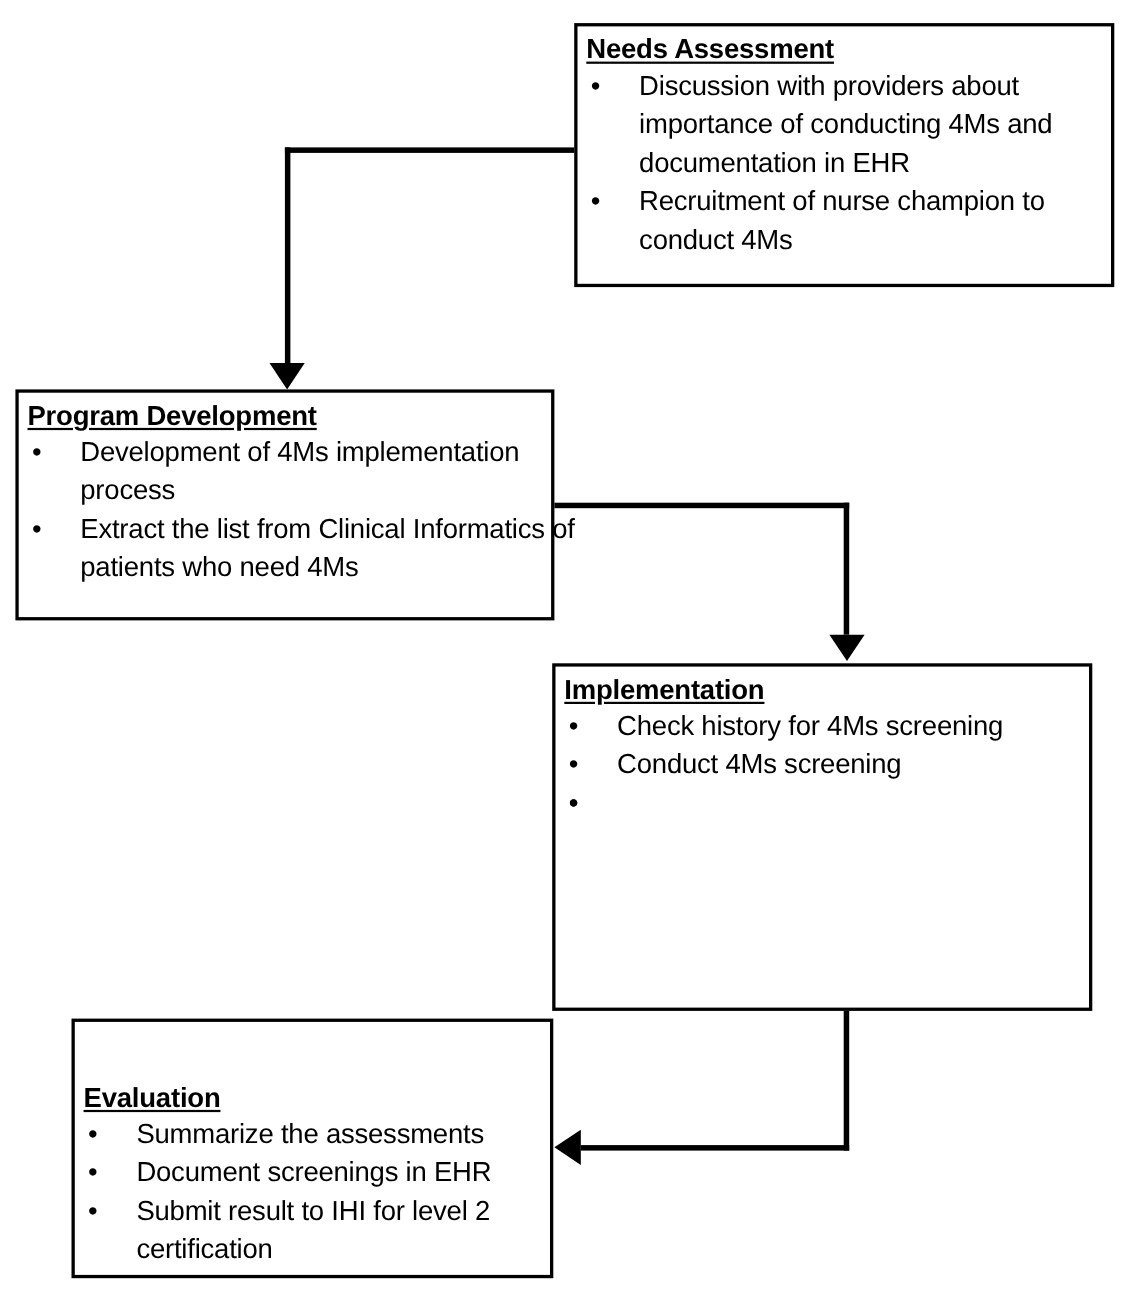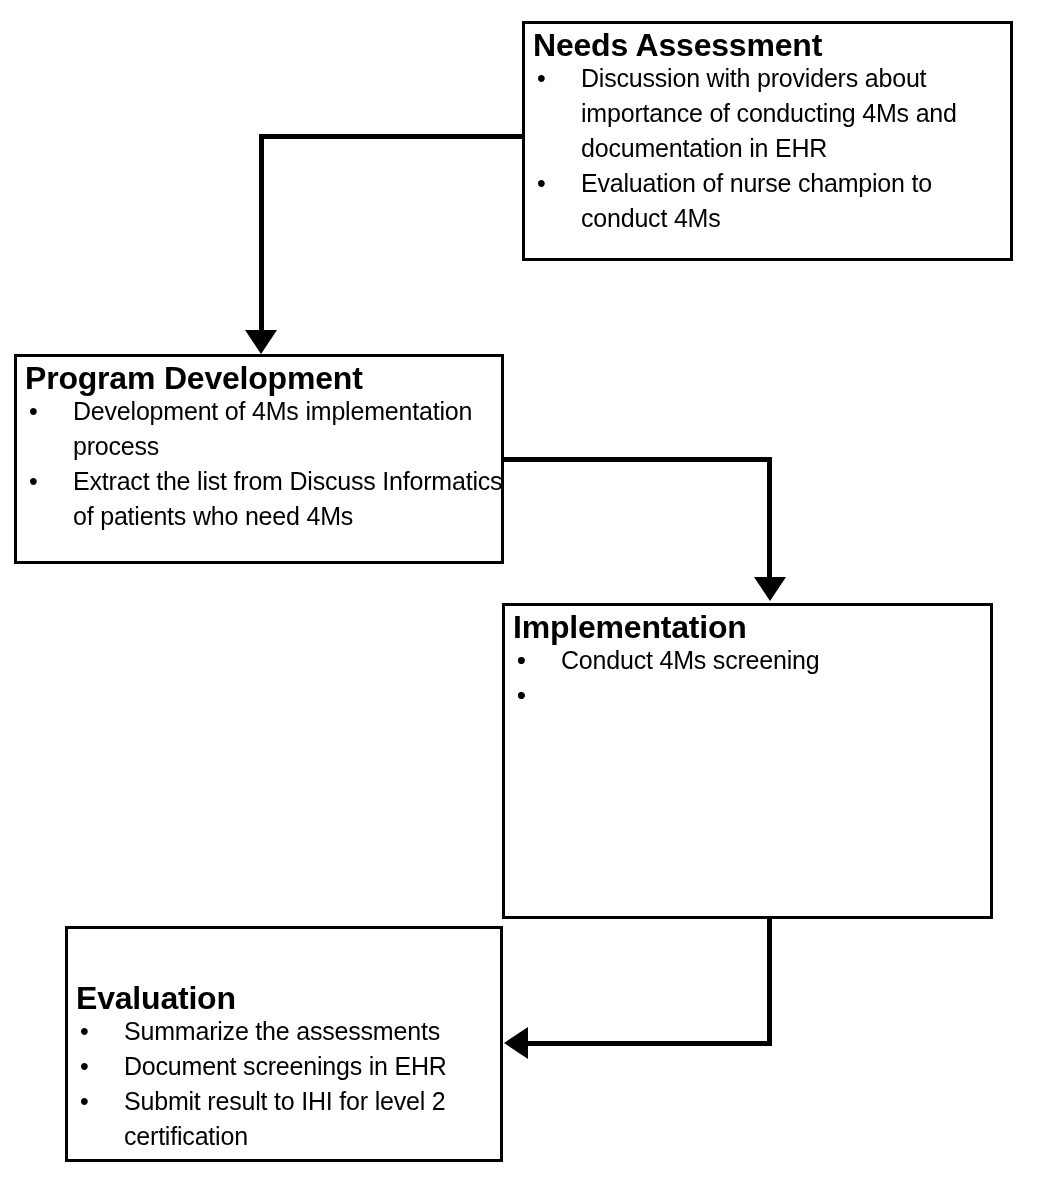--- a/index.html
+++ b/index.html
@@ -33,8 +33,9 @@
   }
   .box-title {
     font-weight: bold;
-    font-size: 32px;
+    font-size: 25px;
     line-height: 31px;
+    text-decoration: underline;
     text-underline-offset: 3px;
     white-space: nowrap;
     letter-spacing: -0.2px;

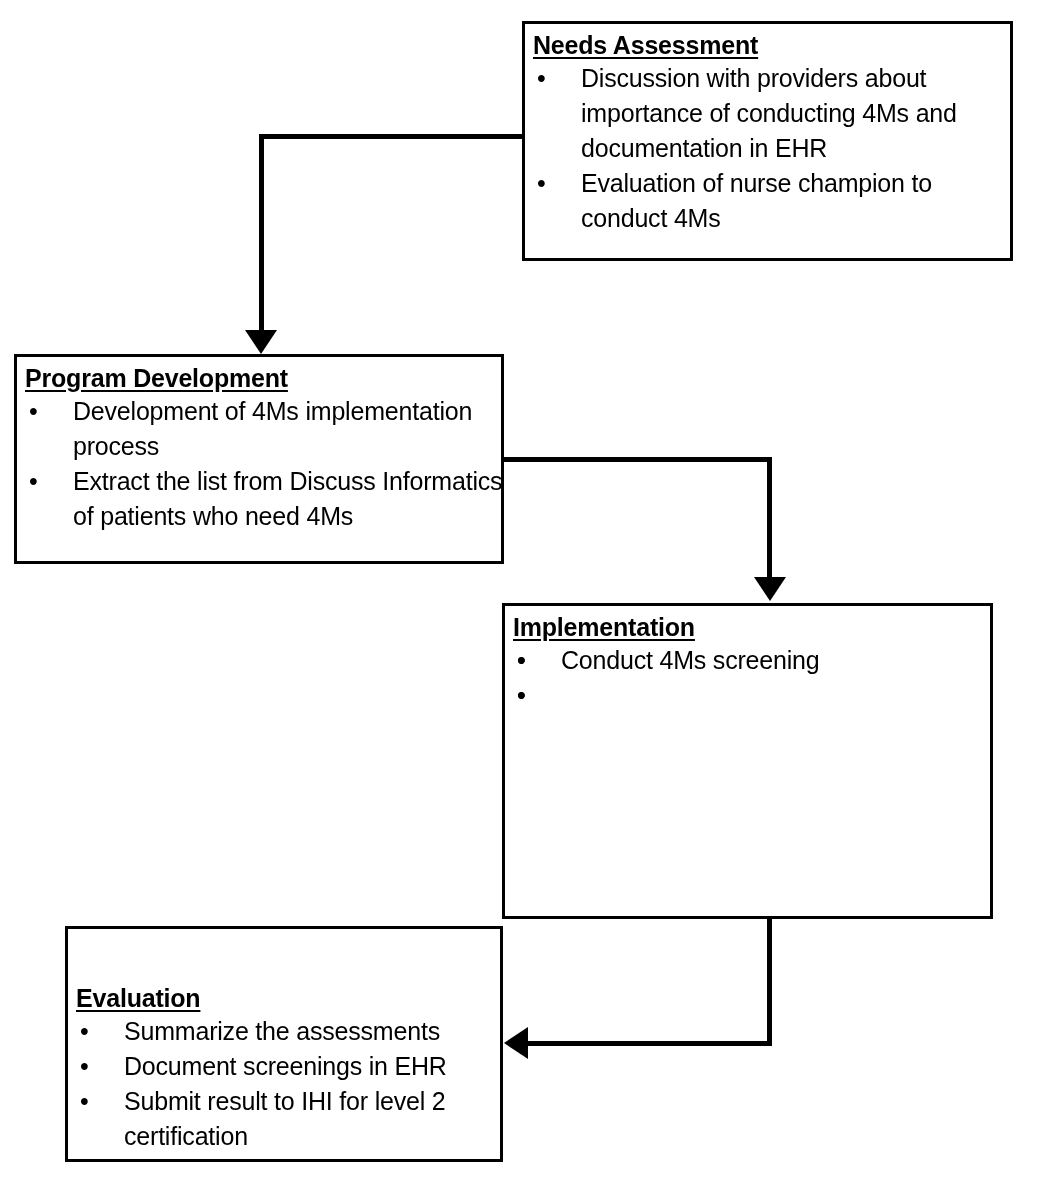--- a/index.html
+++ b/index.html
@@ -116,7 +116,7 @@
         </li>
         <li>
           <span class="bullet-dot">•</span>
-          <span>Evaluation of nurse champion to conduct 4Ms</span>
+          <span>Recruitment of nurse champion to conduct 4Ms</span>
         </li>
       </ul>
     </div>

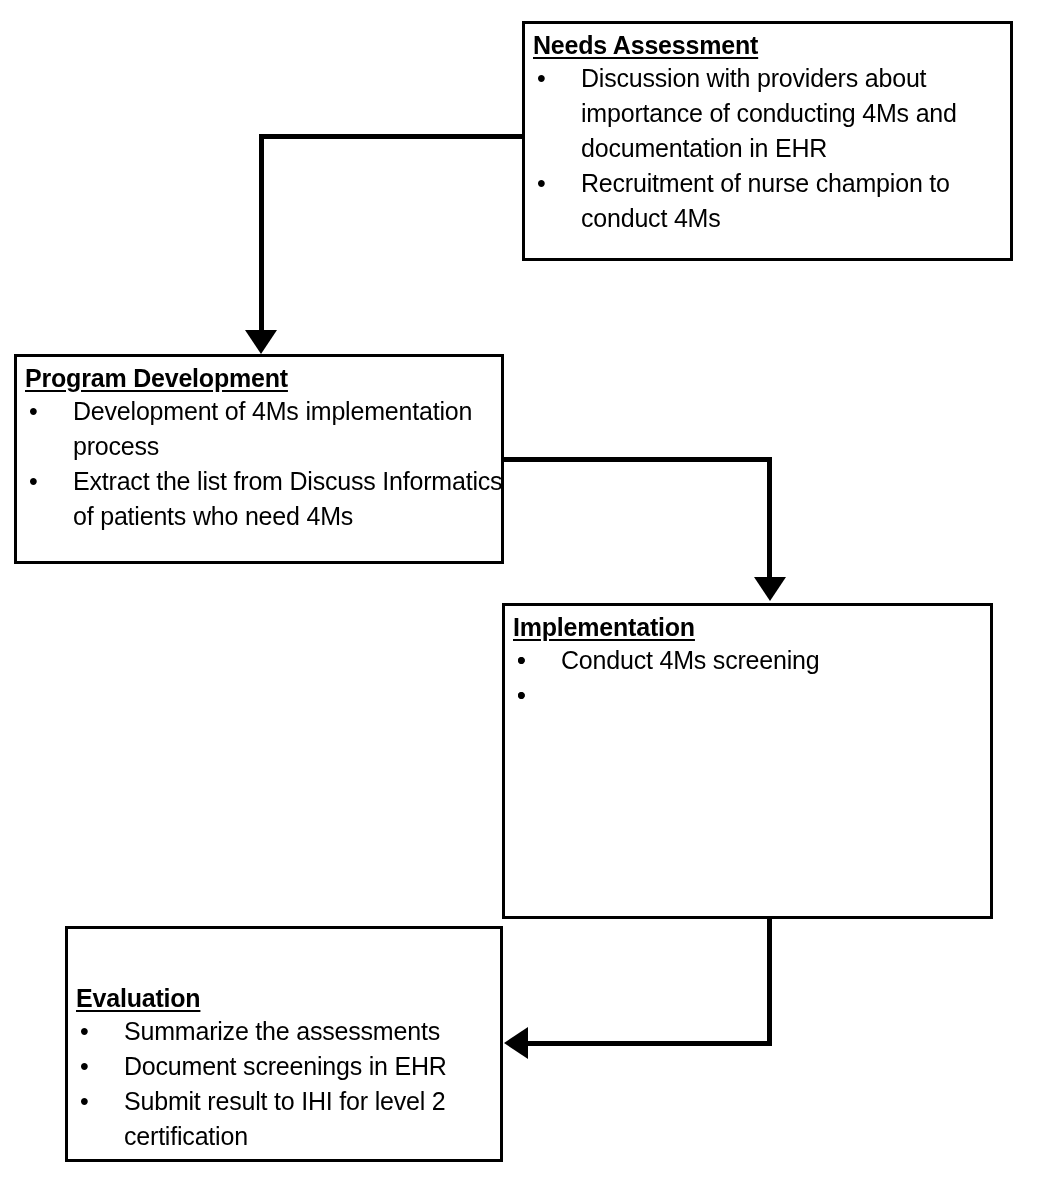--- a/index.html
+++ b/index.html
@@ -132,7 +132,7 @@
         </li>
         <li>
           <span class="bullet-dot">•</span>
-          <span>Extract the list from Discuss Informatics of patients who need 4Ms</span>
+          <span>Extract the list from Clinical Informatics of patients who need 4Ms</span>
         </li>
       </ul>
     </div>

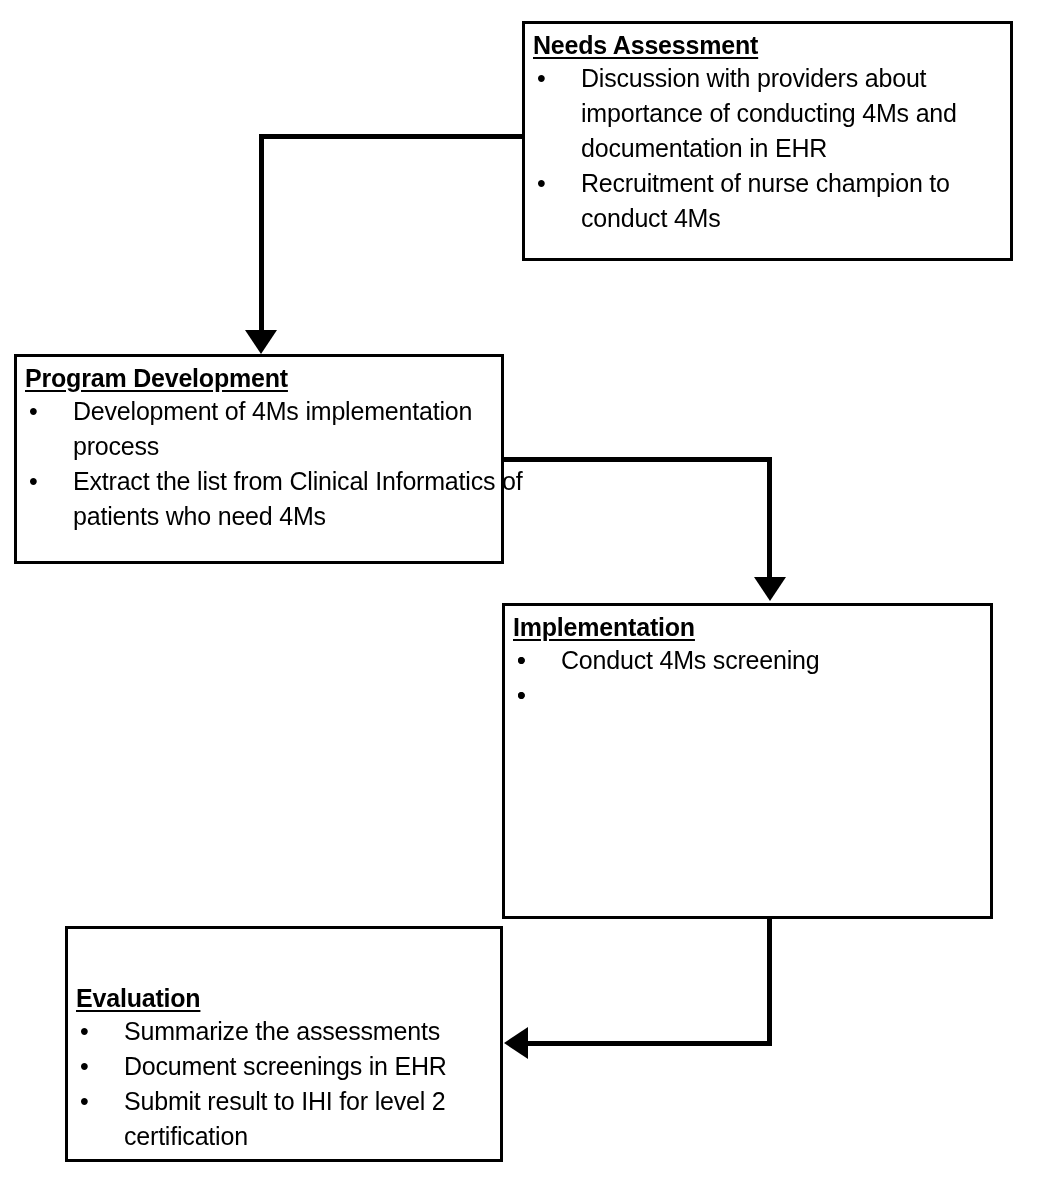--- a/index.html
+++ b/index.html
@@ -144,6 +144,7 @@
       <ul class="bullets">
         <li>
           <span class="bullet-dot">•</span>
+          <span>Check history for 4Ms screening</span>
         </li>
         <li>
           <span class="bullet-dot">•</span>

